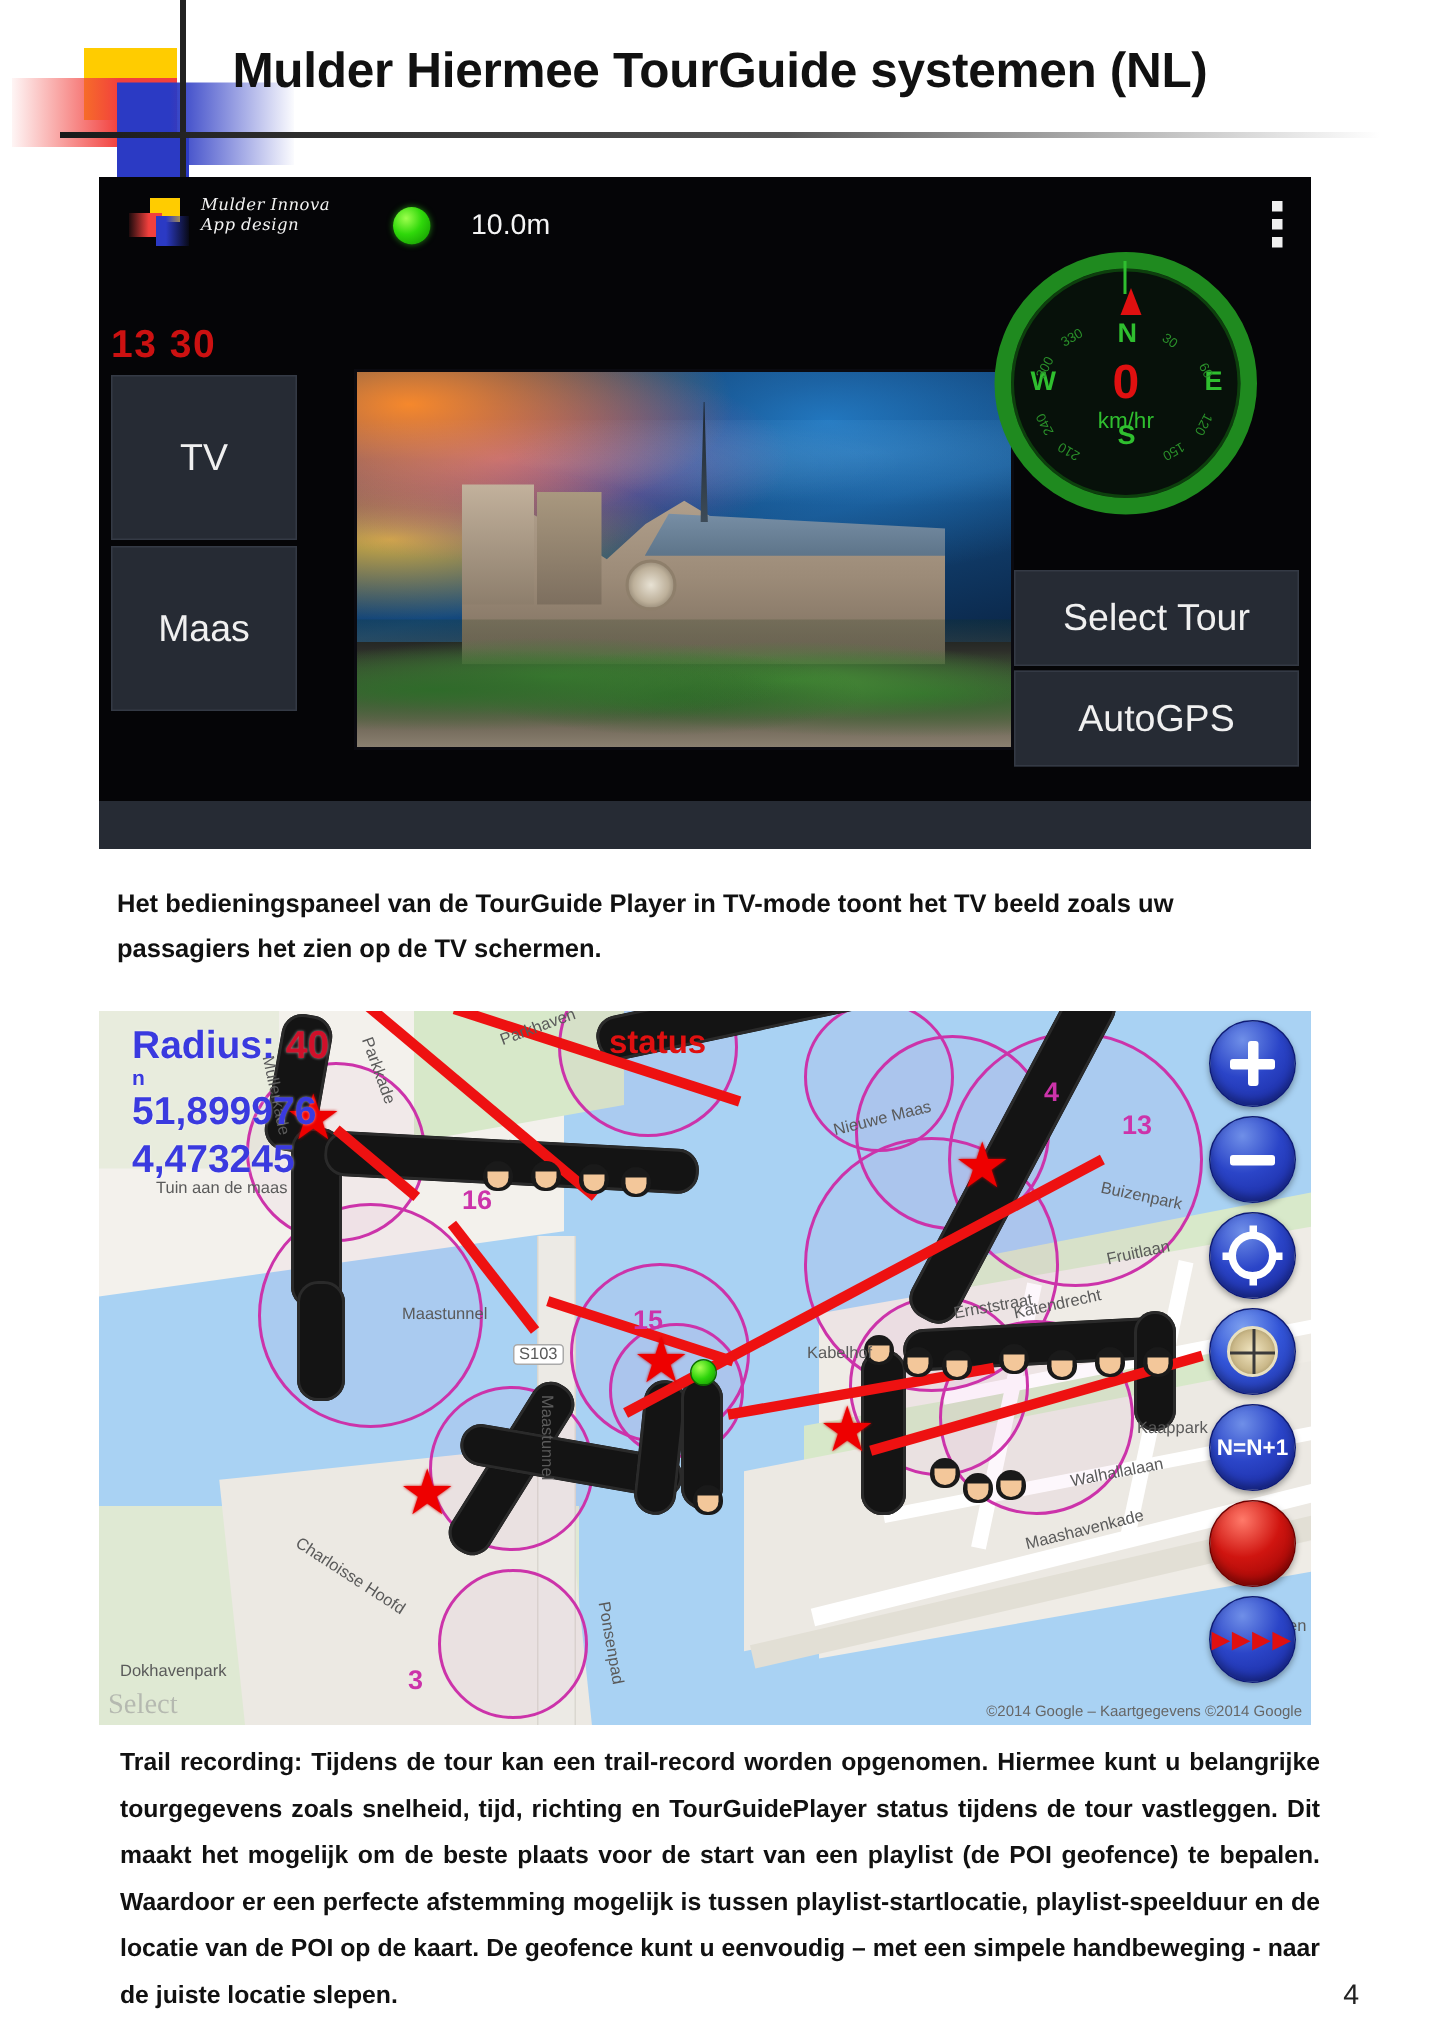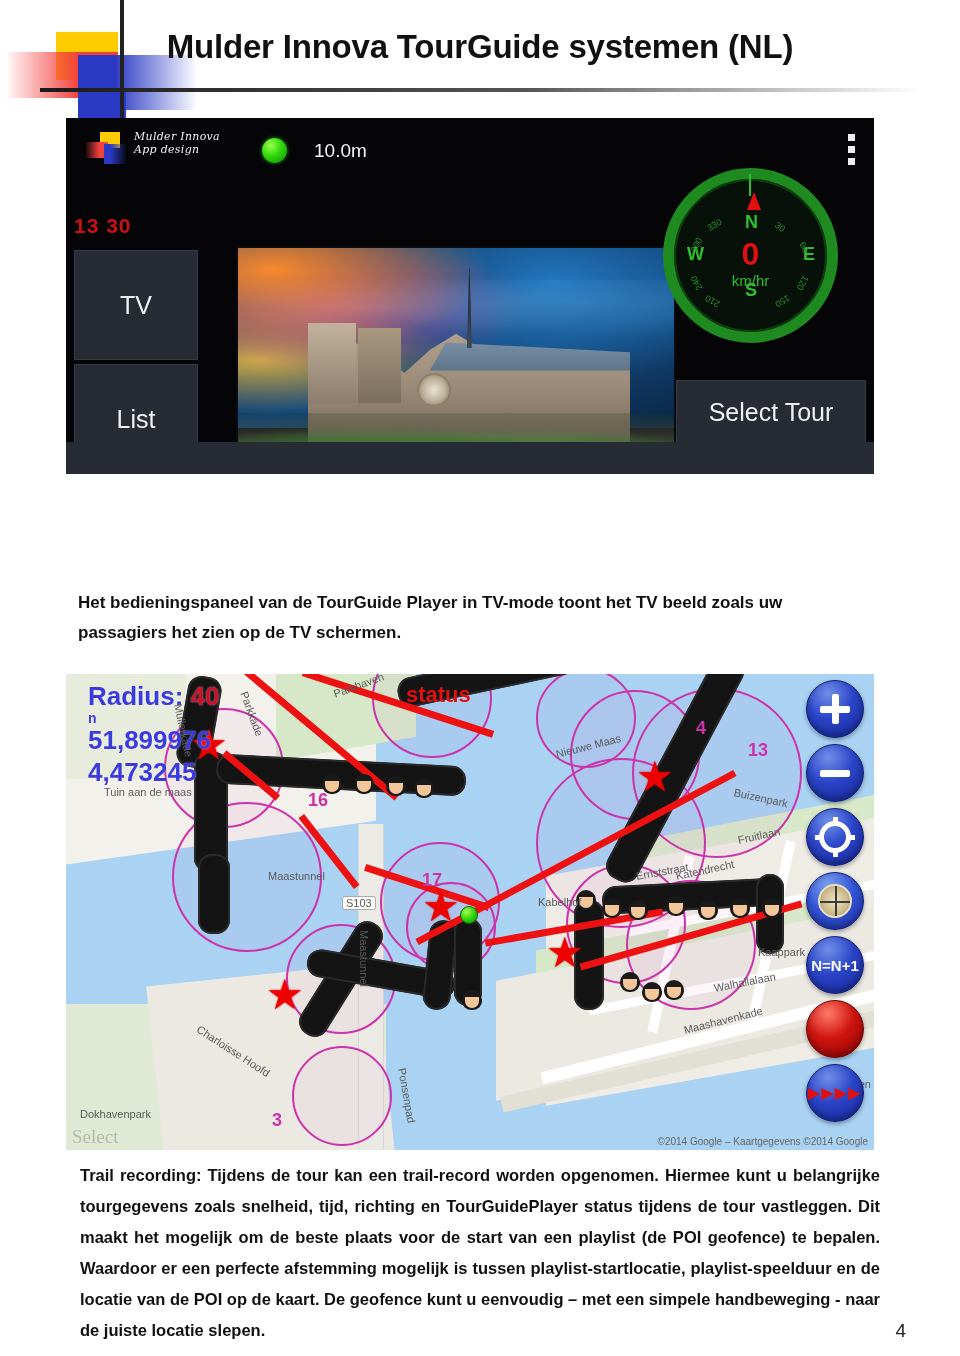--- a/index.html
+++ b/index.html
@@ -546,7 +546,7 @@
     <div class="hdr-vline"></div>
   </div>
   <div class="hdr-hline"></div>
-  <div class="hdr-title">Mulder Innova TourGuide systemen (NL)</div>
+  <div class="hdr-title">Mulder Hiermee TourGuide systemen (NL)</div>
 </div>
 
 <div class="player-panel">

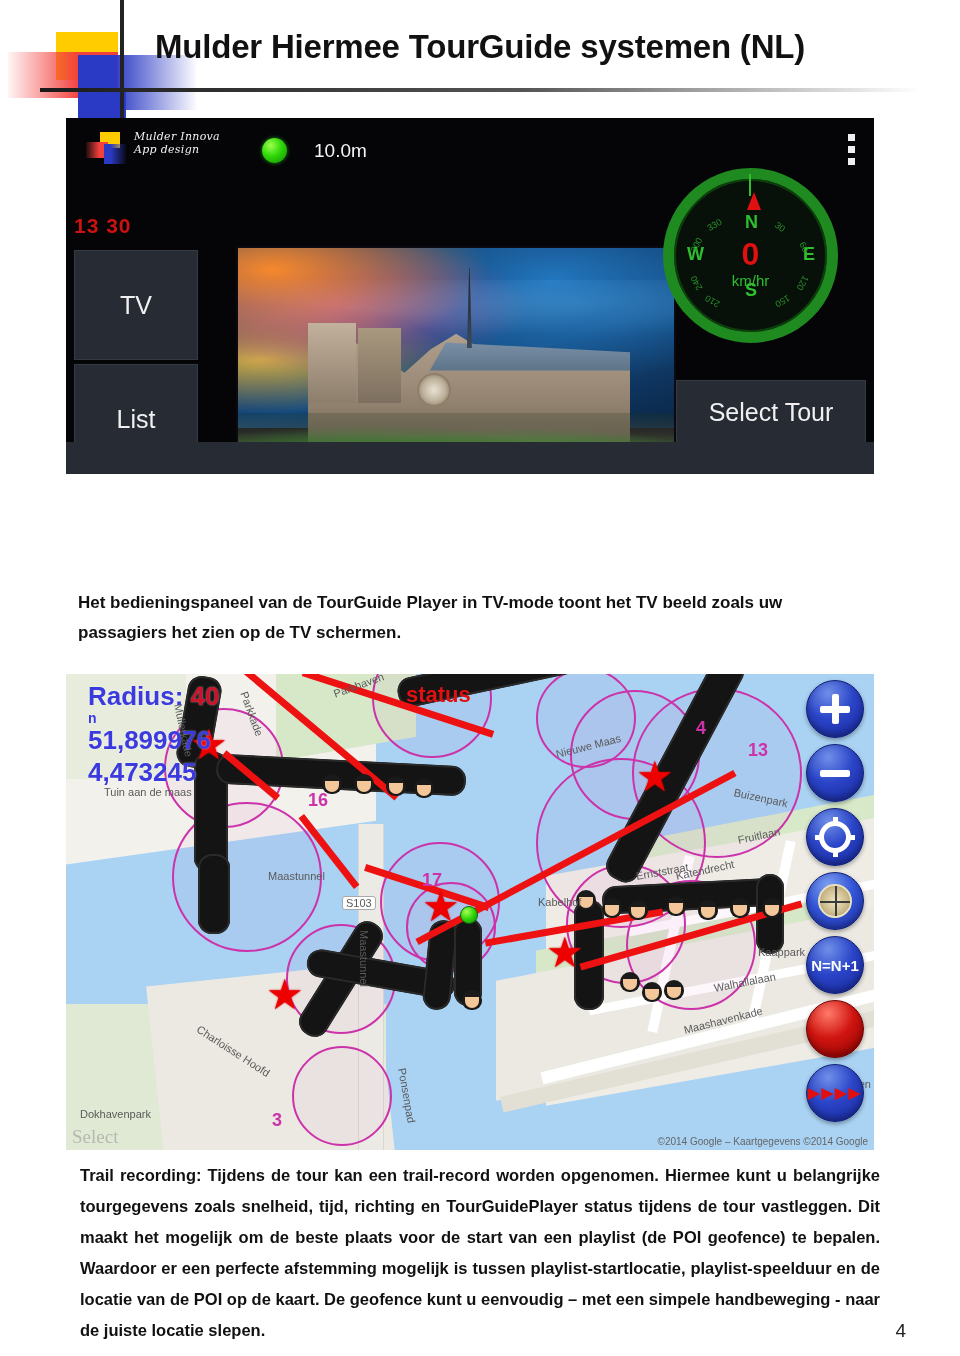--- a/index.html
+++ b/index.html
@@ -75,7 +75,7 @@
   .player-panel {
     position: absolute;
     left: 66px; top: 118px;
-    width: 808px; height: 356px;
+    width: 808px; height: 448px;
     background: #050507;
     overflow: hidden;
   }

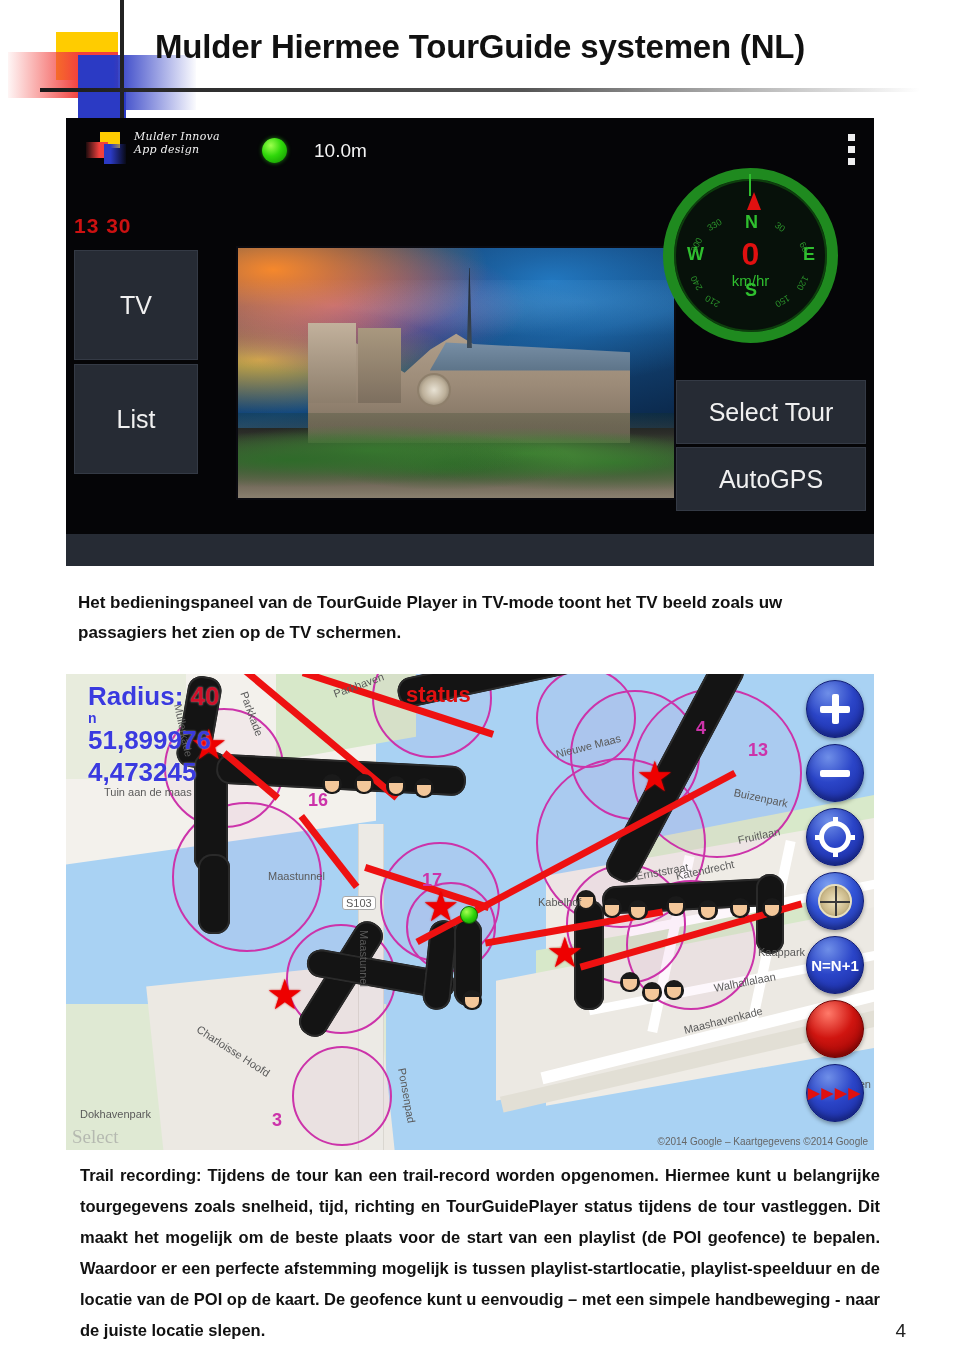--- a/index.html
+++ b/index.html
@@ -143,7 +143,7 @@
     position: absolute;
     left: 8px; top: 96px;
     color: #cc1111;
-    font-size: 21px;
+    font-size: 26px;
     font-weight: 600;
     letter-spacing: 1px;
   }

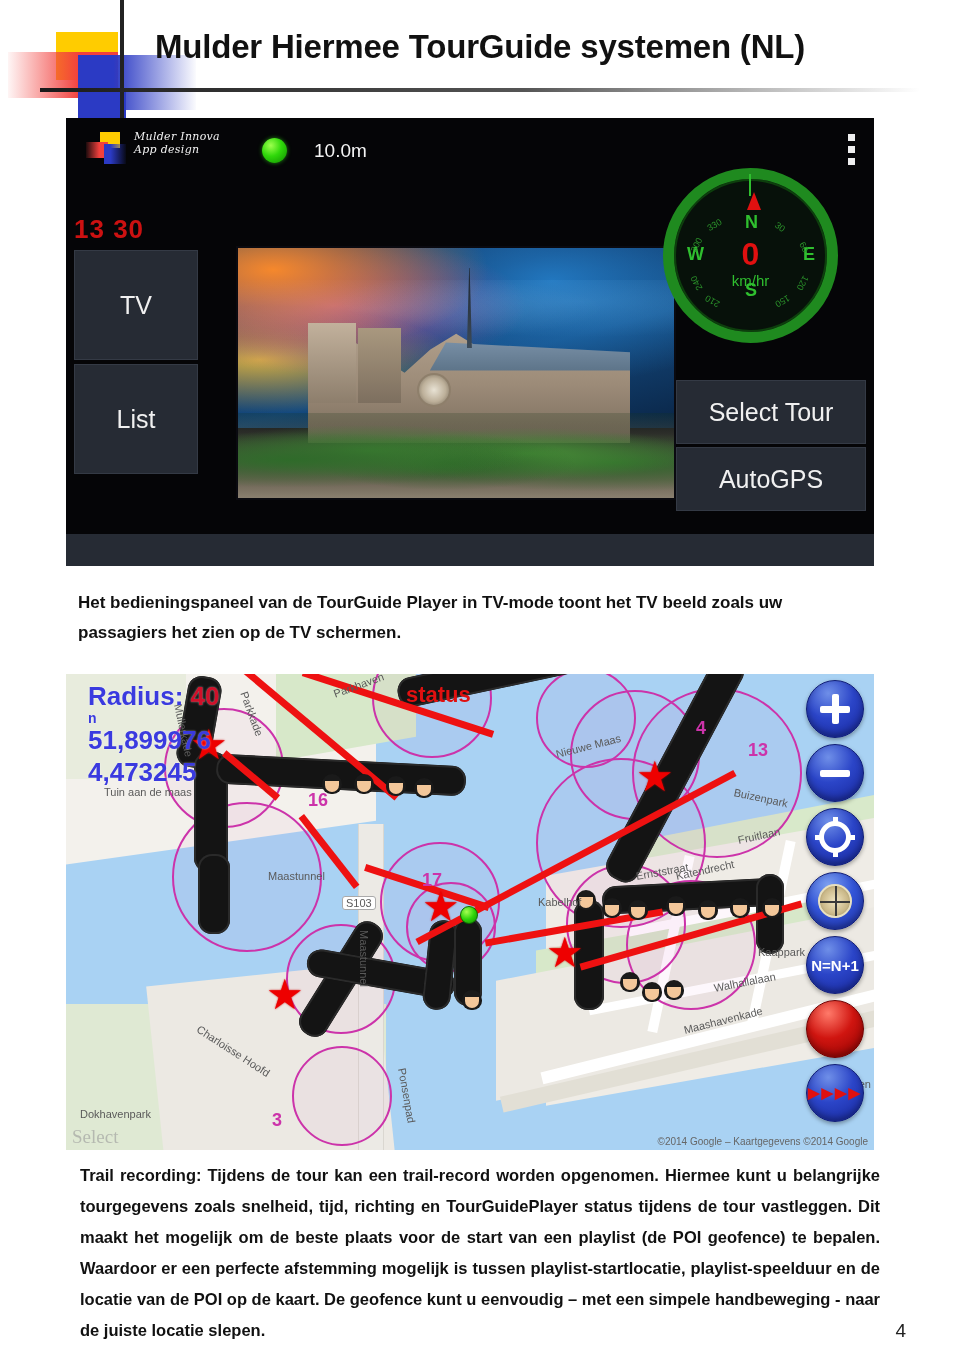--- a/index.html
+++ b/index.html
@@ -577,7 +577,7 @@
       <span>TV</span>
     </div>
     <div class="pbtn">
-      <span>List</span>
+      <span>Maas</span>
     </div>
   </div>
 

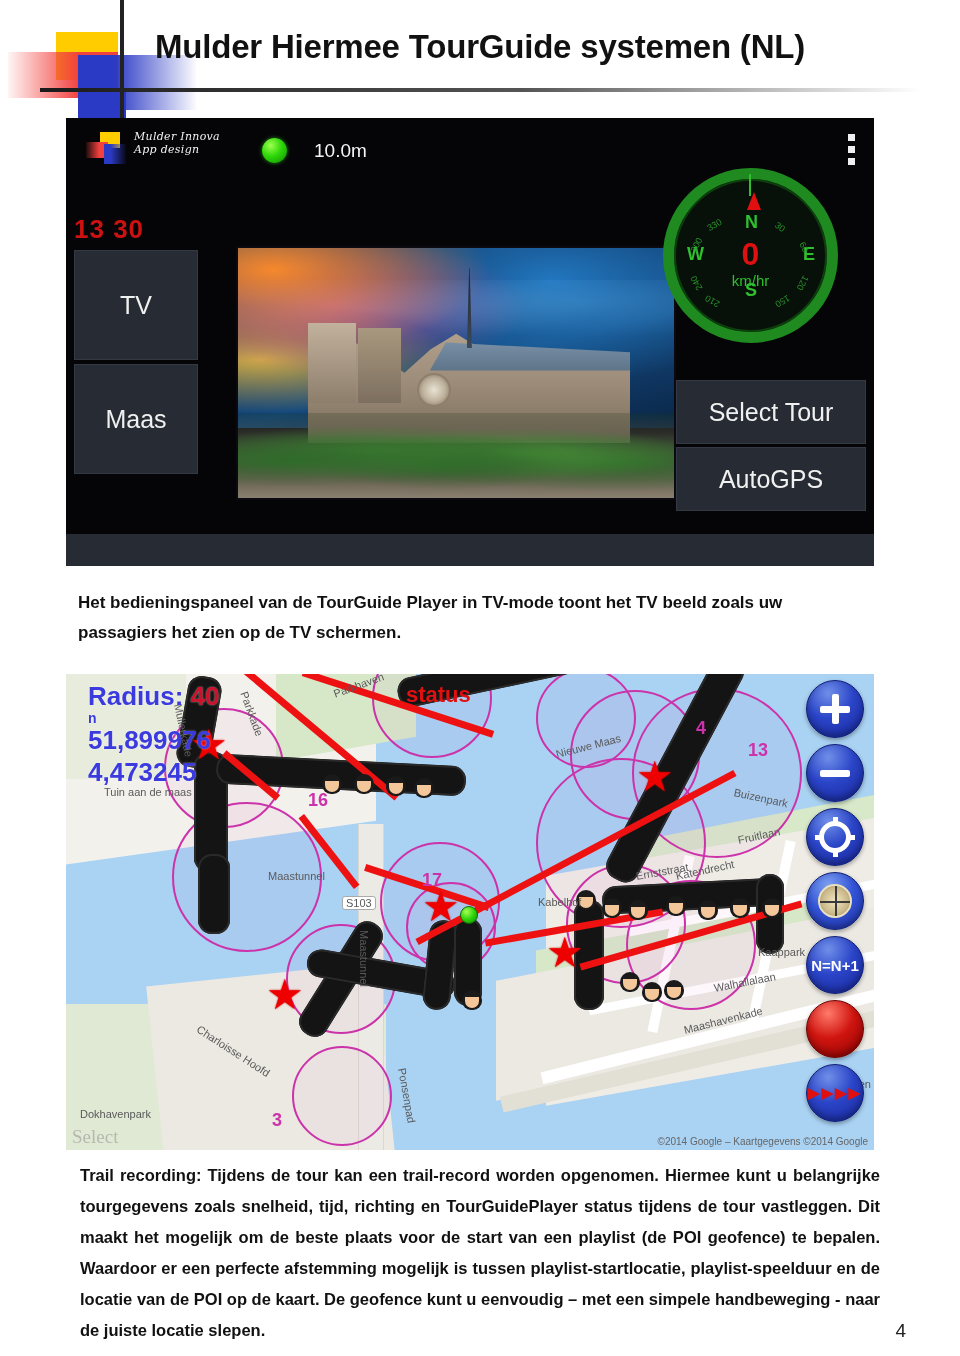--- a/index.html
+++ b/index.html
@@ -734,7 +734,7 @@
   <div class="route-num" style="left:628px;top:718px;"></div>
   <div class="route-num" style="left:630px;top:44px;">4</div>
   <div class="route-num" style="left:682px;top:66px;">13</div>
-  <div class="route-num" style="left:356px;top:196px;">17</div>
+  <div class="route-num" style="left:356px;top:196px;">15</div>
   <div class="route-num" style="left:206px;top:436px;">3</div>
 
   <div class="radius-overlay">

